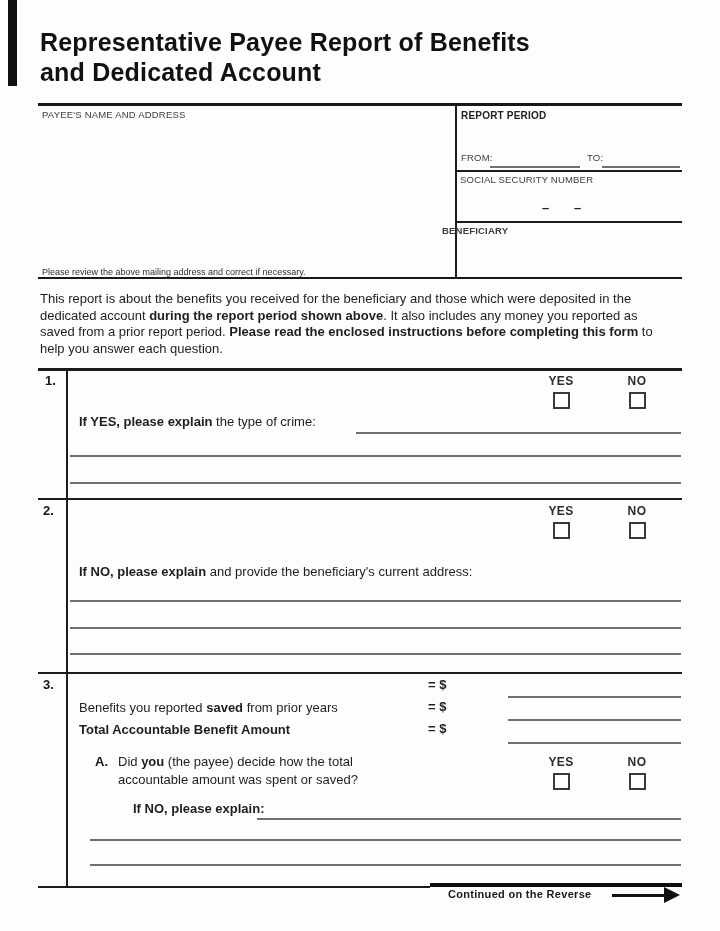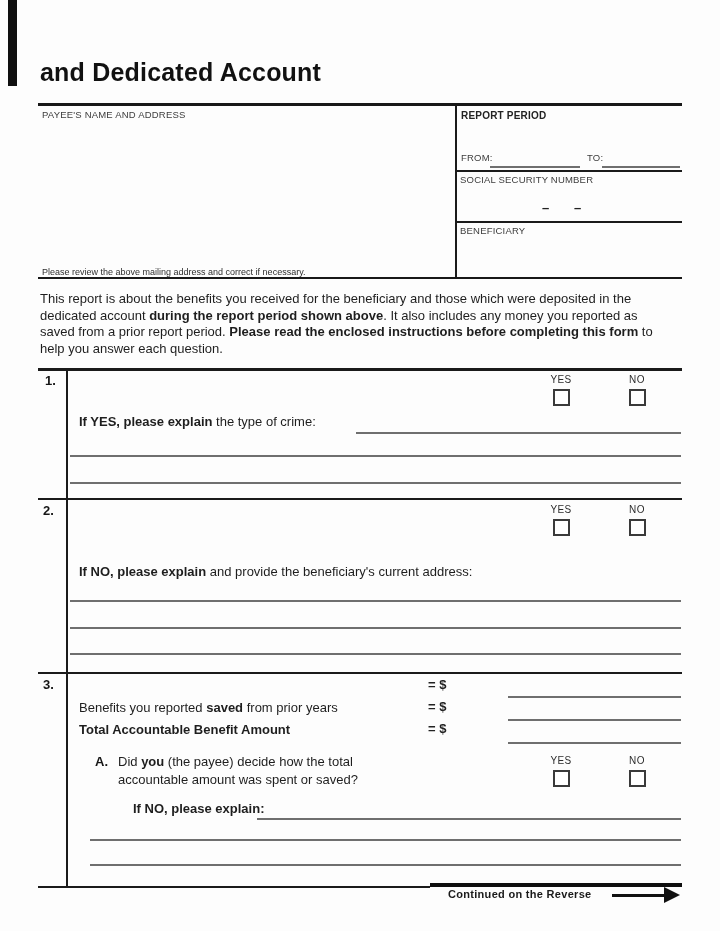--- a/index.html
+++ b/index.html
@@ -42,7 +42,7 @@
   <div class="scan-bar" style="left:8px; top:0; width:9px; height:86px;"></div>
 
   <div class="abs title" style="left:40px; top:27px;">
-    <br>
+    <span>Representative Payee Report of Benefits</span><br>
     <span>and Dedicated Account</span>
   </div>
 

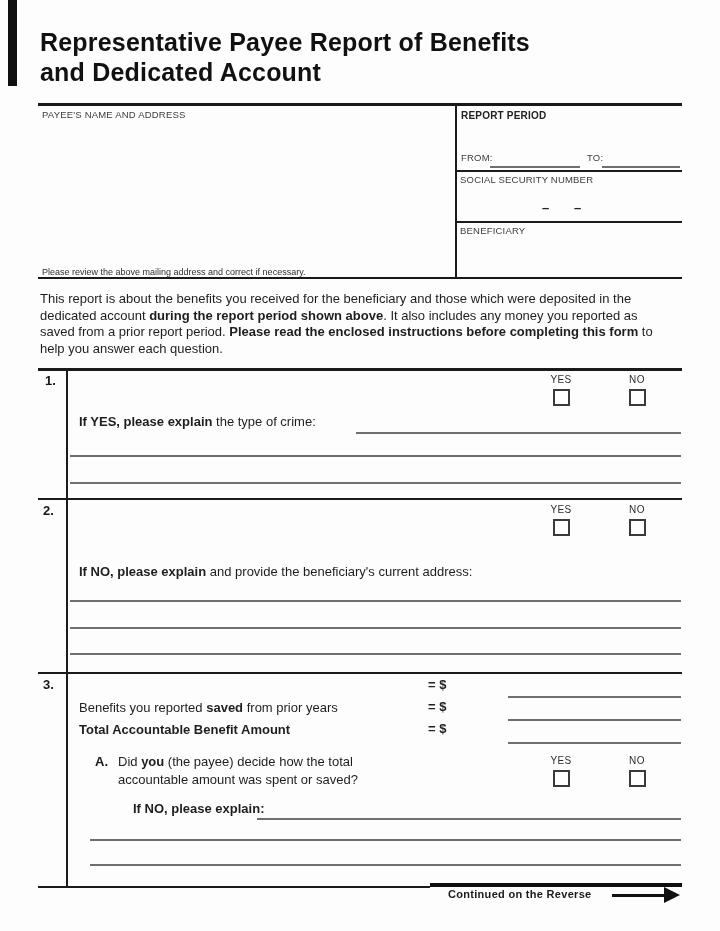--- a/index.html
+++ b/index.html
@@ -67,7 +67,7 @@
     <div class="dash" style="left:536px; top:94px;">–</div>
 
     <div class="hline" style="left:417px; top:115px; width:227px;"></div>
-    <div class="abs box-label" style="left:422px; top:119px;">BENEFICIARY</div>
+    <div class="abs box-label" style="left:404px; top:119px;font-weight:bold;">BENEFICIARY</div>
     <div class="fill-field" style="left:419px; top:132px; width:223px; height:36px;"></div>
   </div>
 

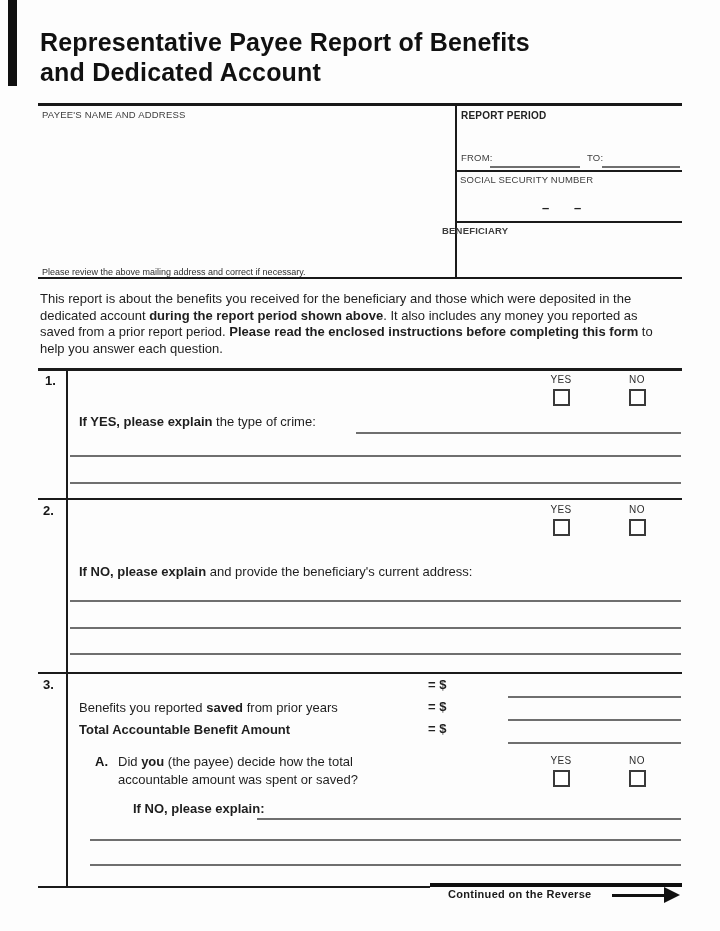--- a/index.html
+++ b/index.html
@@ -21,7 +21,7 @@
   .q-num { font-size:13px; font-weight:bold; color:#161616; }
   .q-text { font-size:13px; line-height:17.5px; color:#1e1e1e; }
   .yn { position:absolute; width:38px; text-align:center; }
-  .yn-label { font-size:10px; font-weight:normal; color:#2d2d2d; letter-spacing:0.4px; }
+  .yn-label { font-size:12px; font-weight:bold; color:#2d2d2d; letter-spacing:0.4px; }
   .yn-box { width:17px; height:17px; border:2.5px solid #3a3a3a; margin:4px auto 0; background:#fff; }
   .eq { position:absolute; font-size:13px; font-weight:bold; color:#222; }
   .dash { position:absolute; font-size:13px; font-weight:bold; color:#222; }

